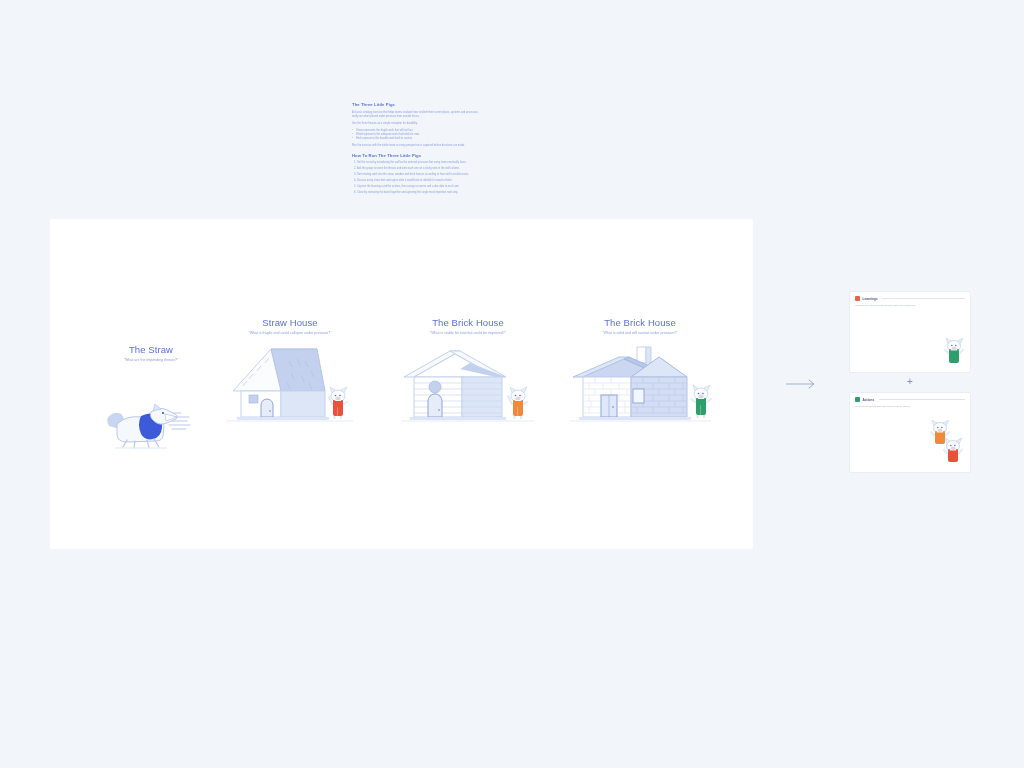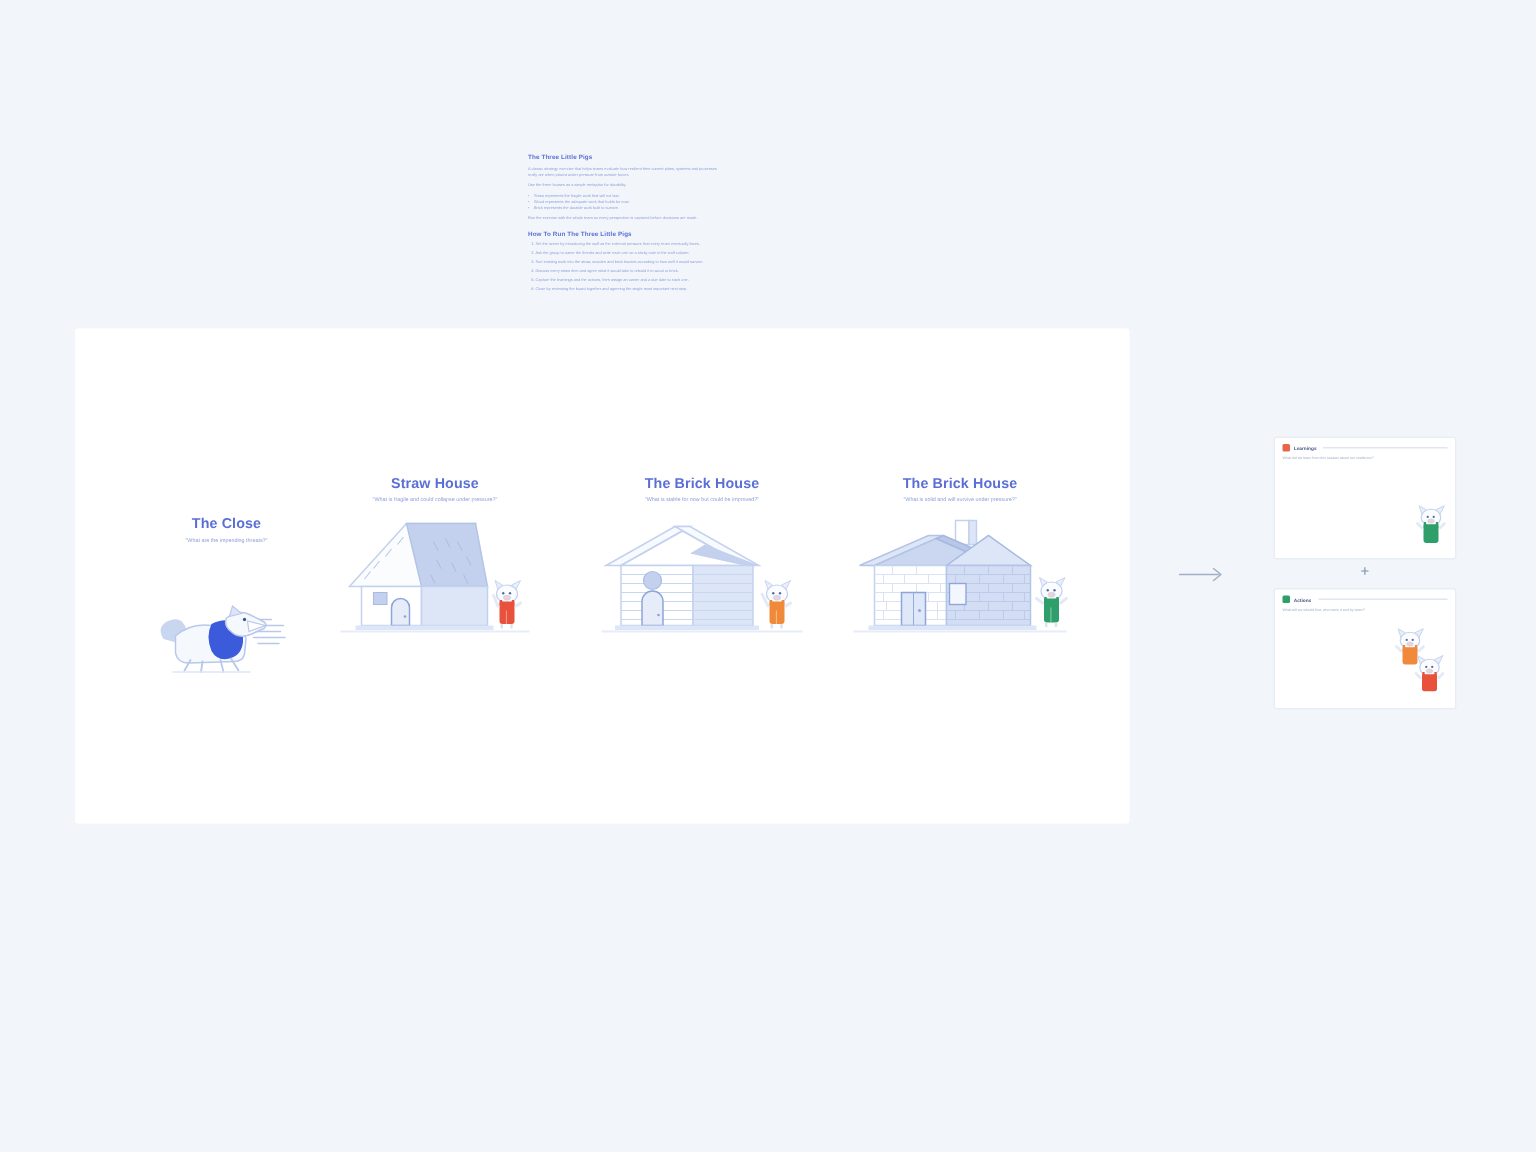--- a/index.html
+++ b/index.html
@@ -31,7 +31,7 @@
   }
 
   .col { position: absolute; text-align: center; }
-  .col-title { font-size: 9.5px; color: #5a6fd6; font-weight: 700; letter-spacing: .01em; white-space: nowrap; }
+  .col-title { font-size: 9.5px; color: #5a6fd6; font-weight: 400; letter-spacing: .01em; white-space: nowrap; }
   .col-sub { font-size: 3.6px; color: #8e9ddb; margin-top: 3px; white-space: nowrap; }
   .art { position: relative; margin-top: 8px; height: 80px; }
   .art svg { position: absolute; left: 50%; transform: translateX(-50%); bottom: 0; }

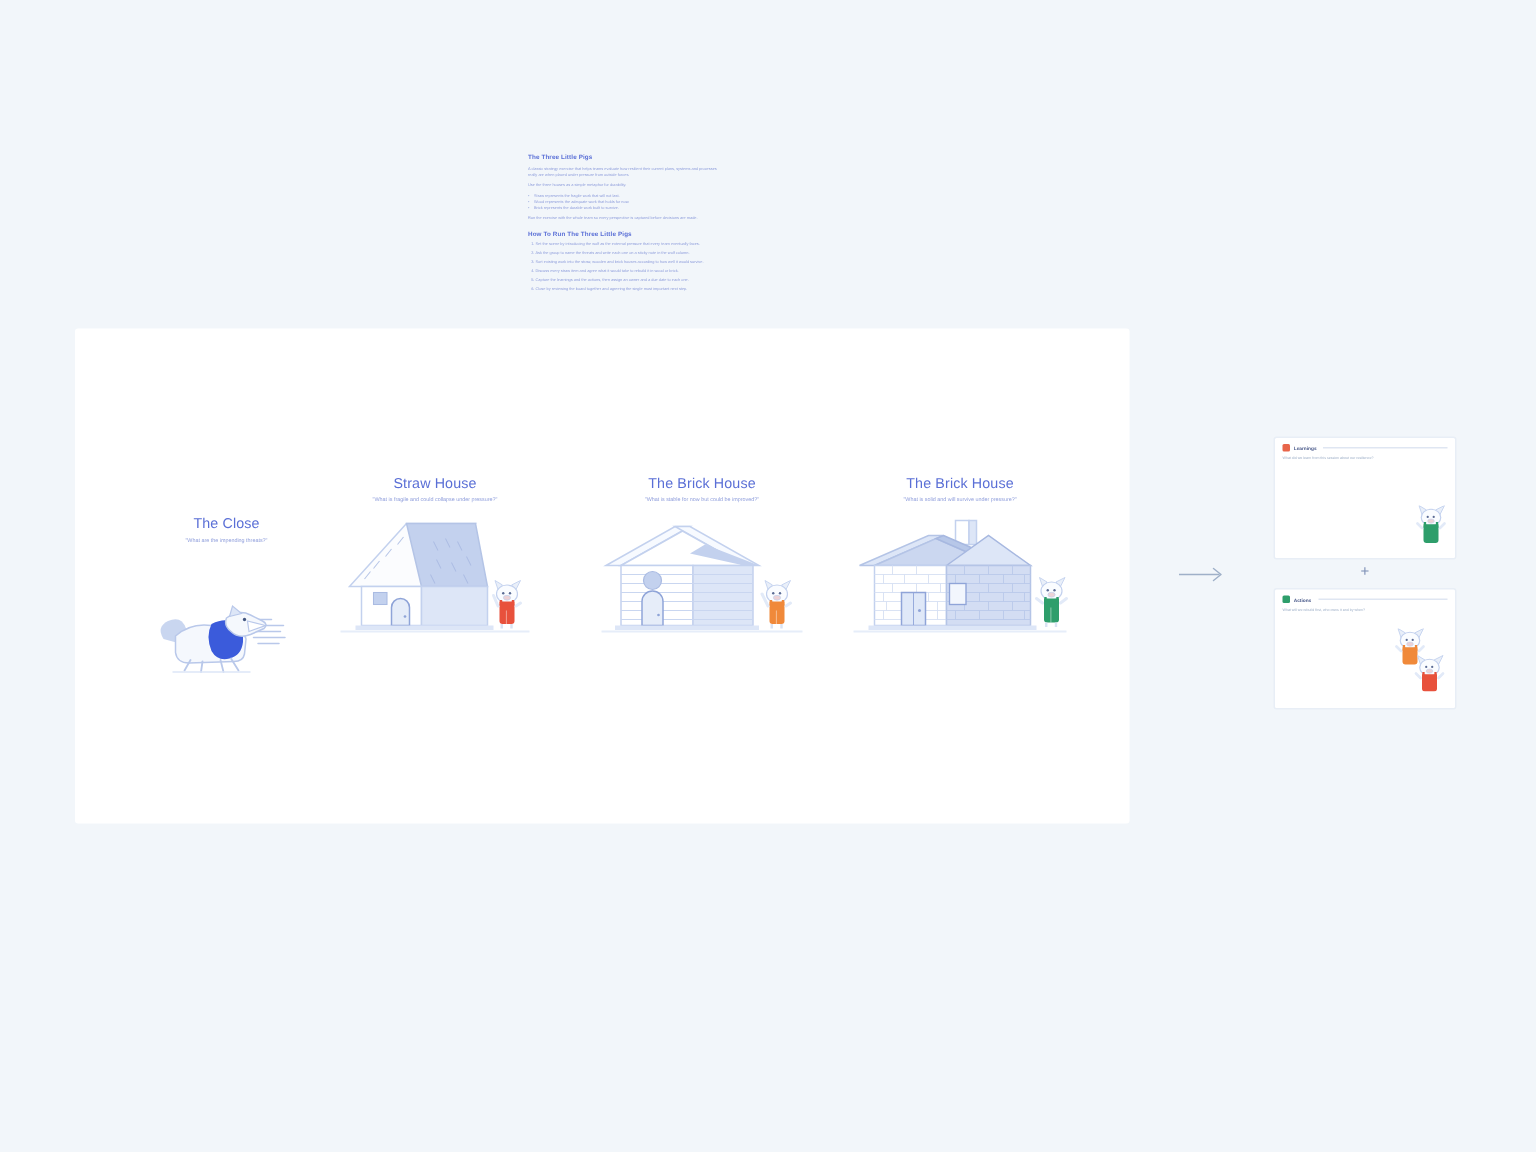--- a/index.html
+++ b/index.html
@@ -92,7 +92,7 @@
   <div class="canvas">
 
     <div class="col" style="left:46px; top:125px; width:110px;">
-      <div class="col-title">The Close</div>
+      <div class="col-title">The Straw</div>
       <div class="col-sub">"What are the impending threats?"</div>
       <div class="art">
         <svg width="100" height="48" viewBox="0 0 100 48">

